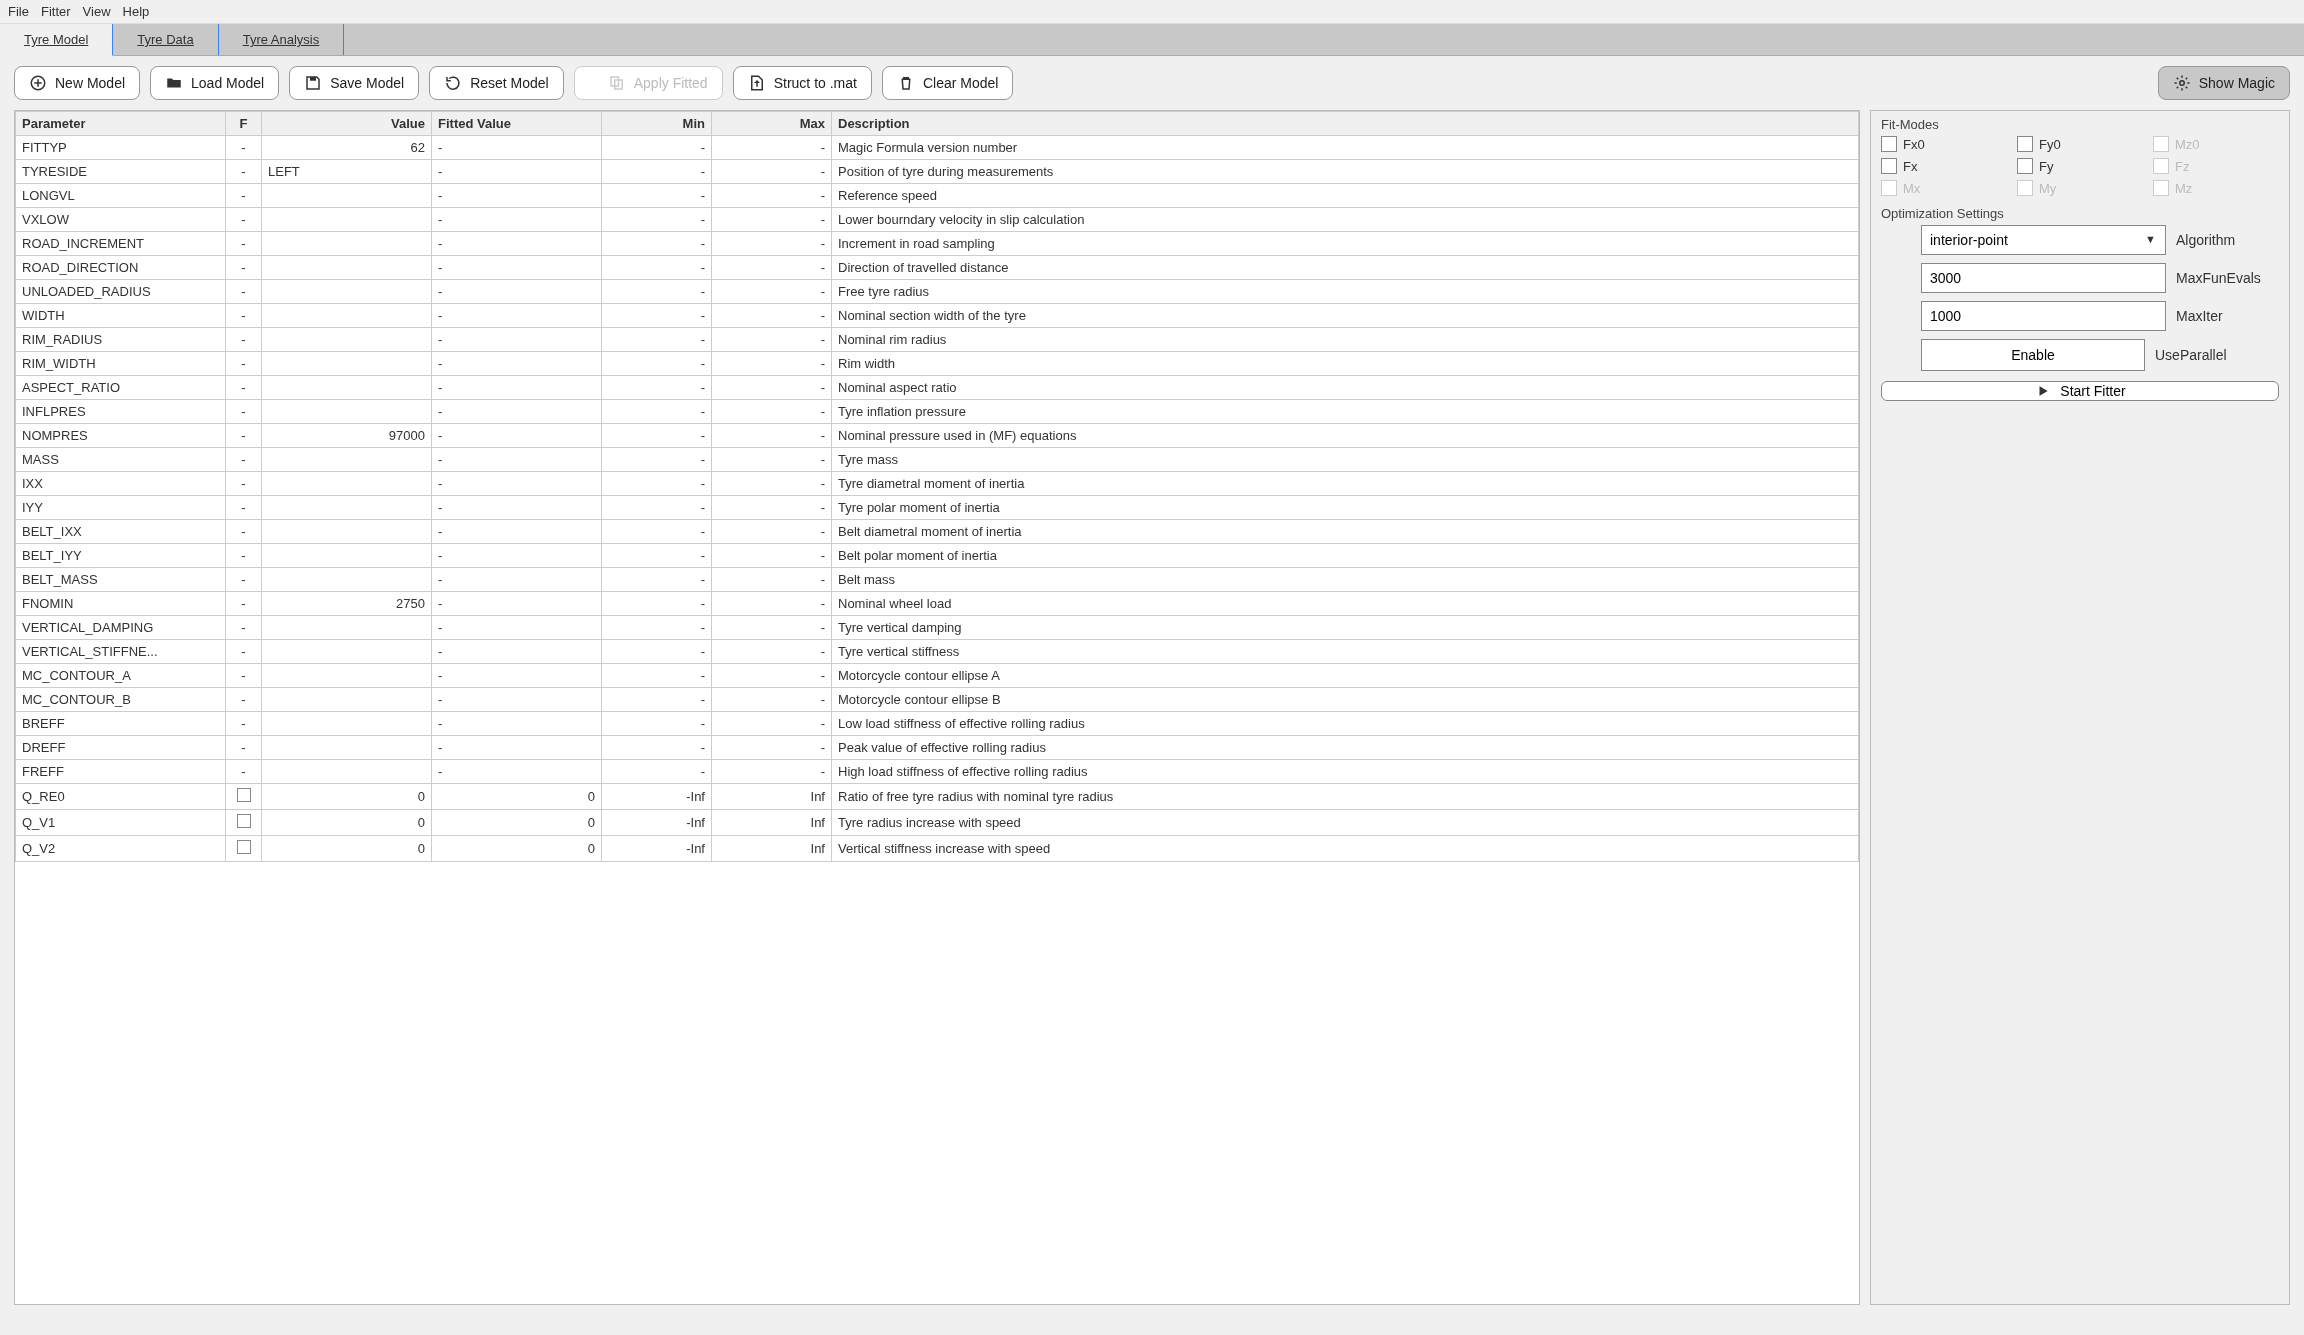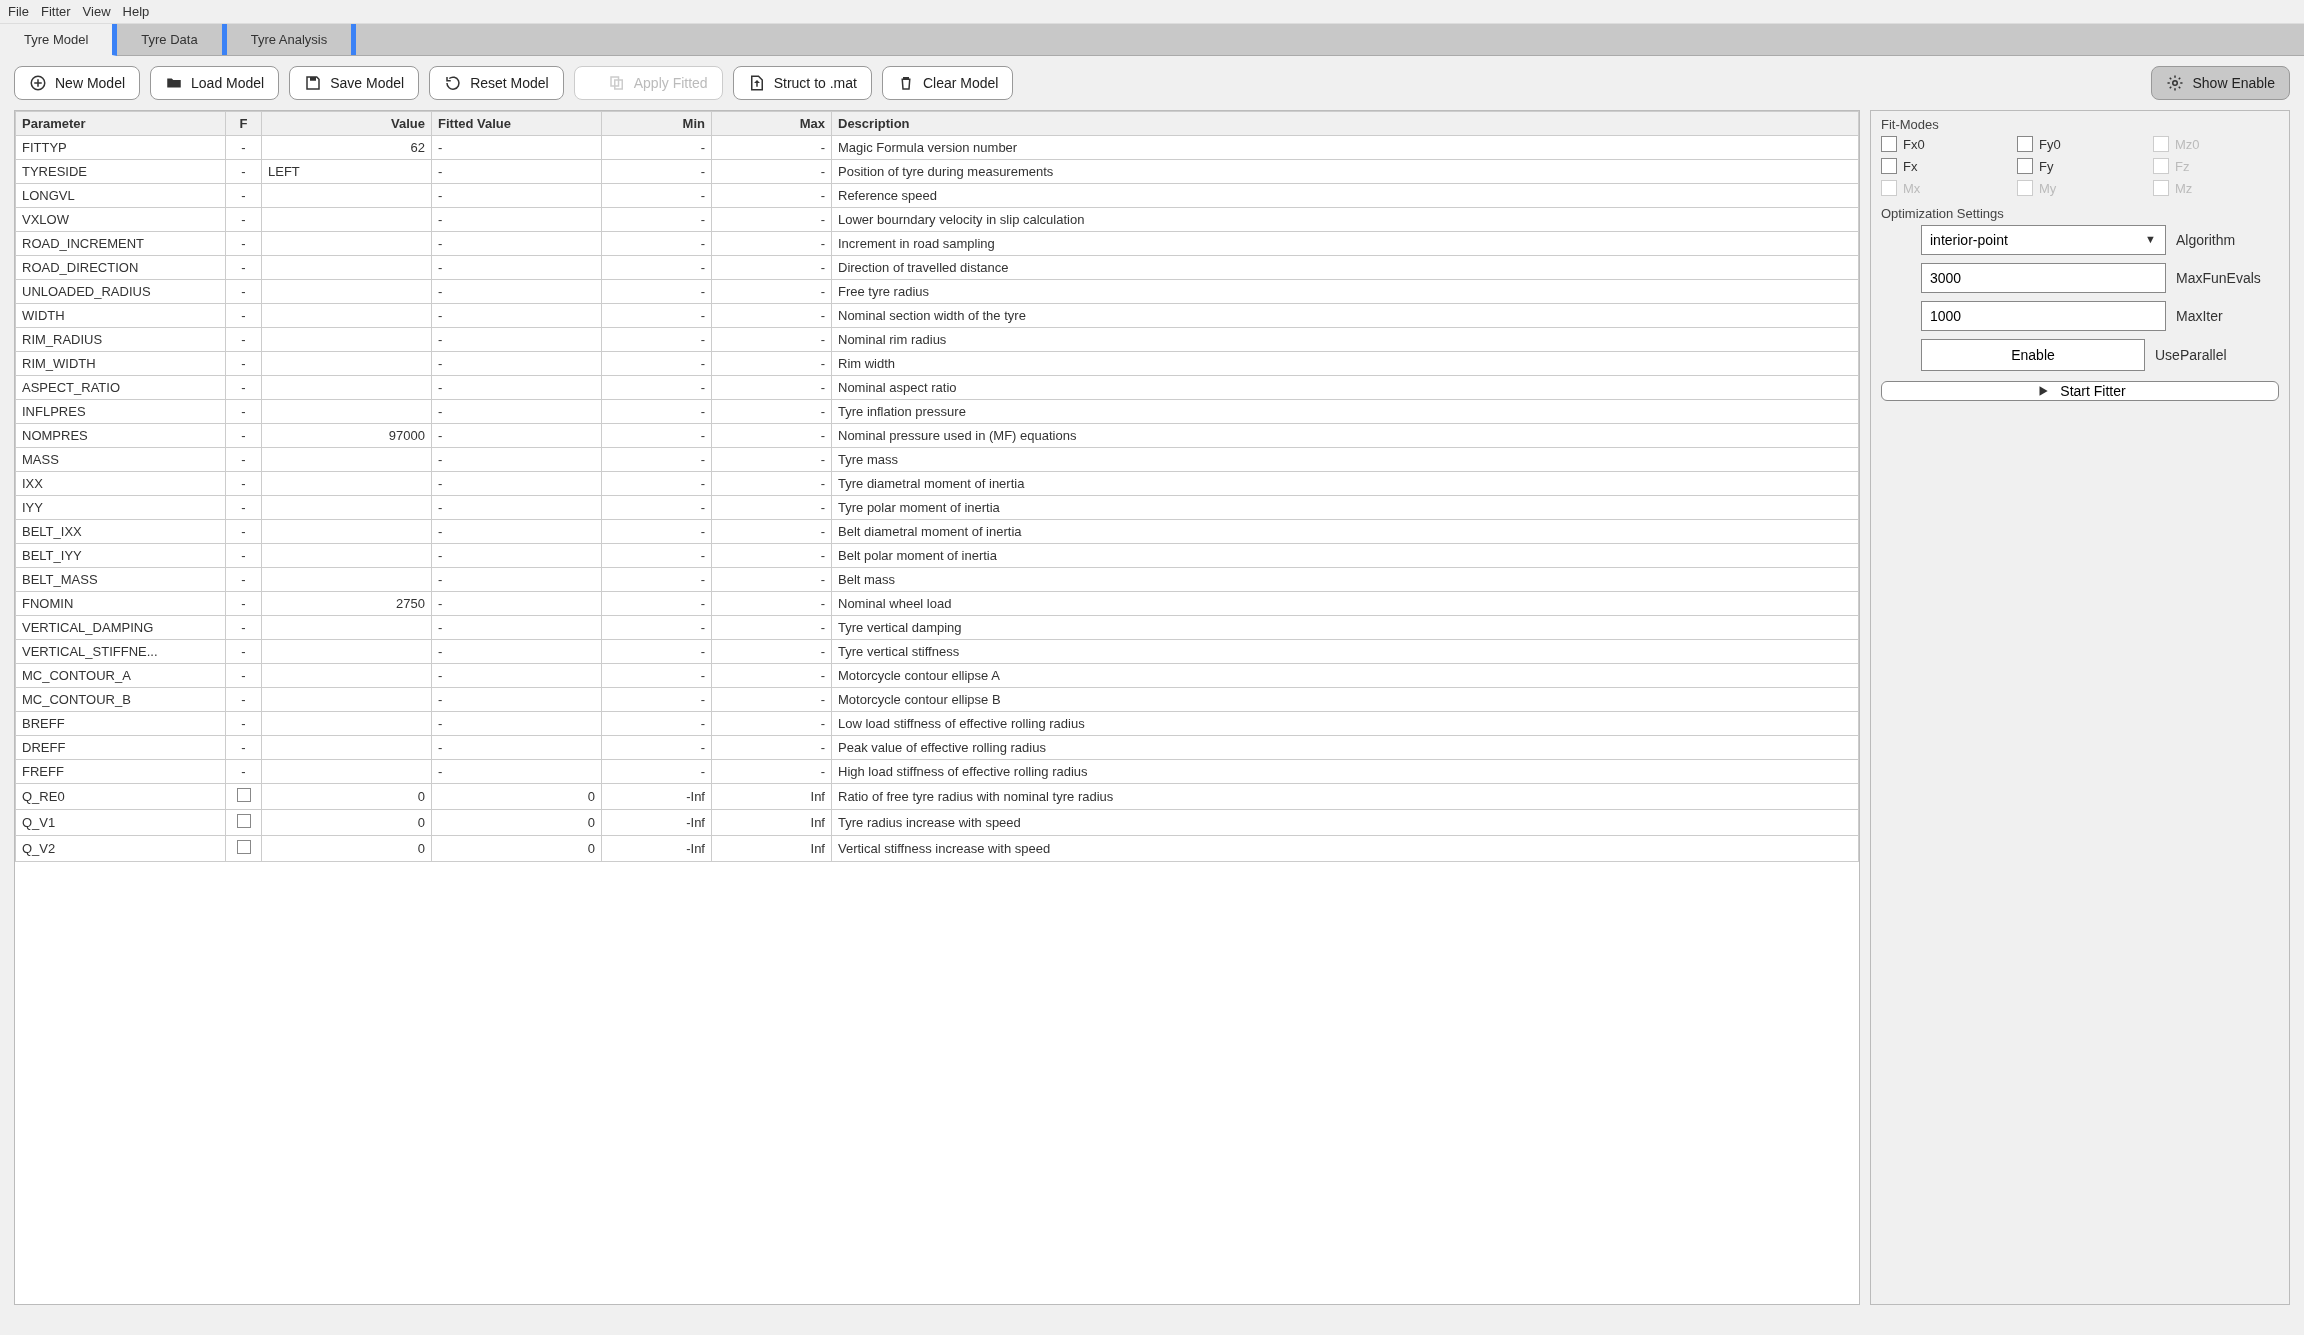--- a/index.html
+++ b/index.html
@@ -28,8 +28,9 @@
 .tab {
   padding: 8px 24px;
   background: #c8c8c8;
-  border-right: 5px solid #3b82f6;
+  border-right: 1px solid #3b82f6;
   cursor: pointer;
+  text-decoration: underline;
 }
 .tab.active {
   background: #f0f0f0;

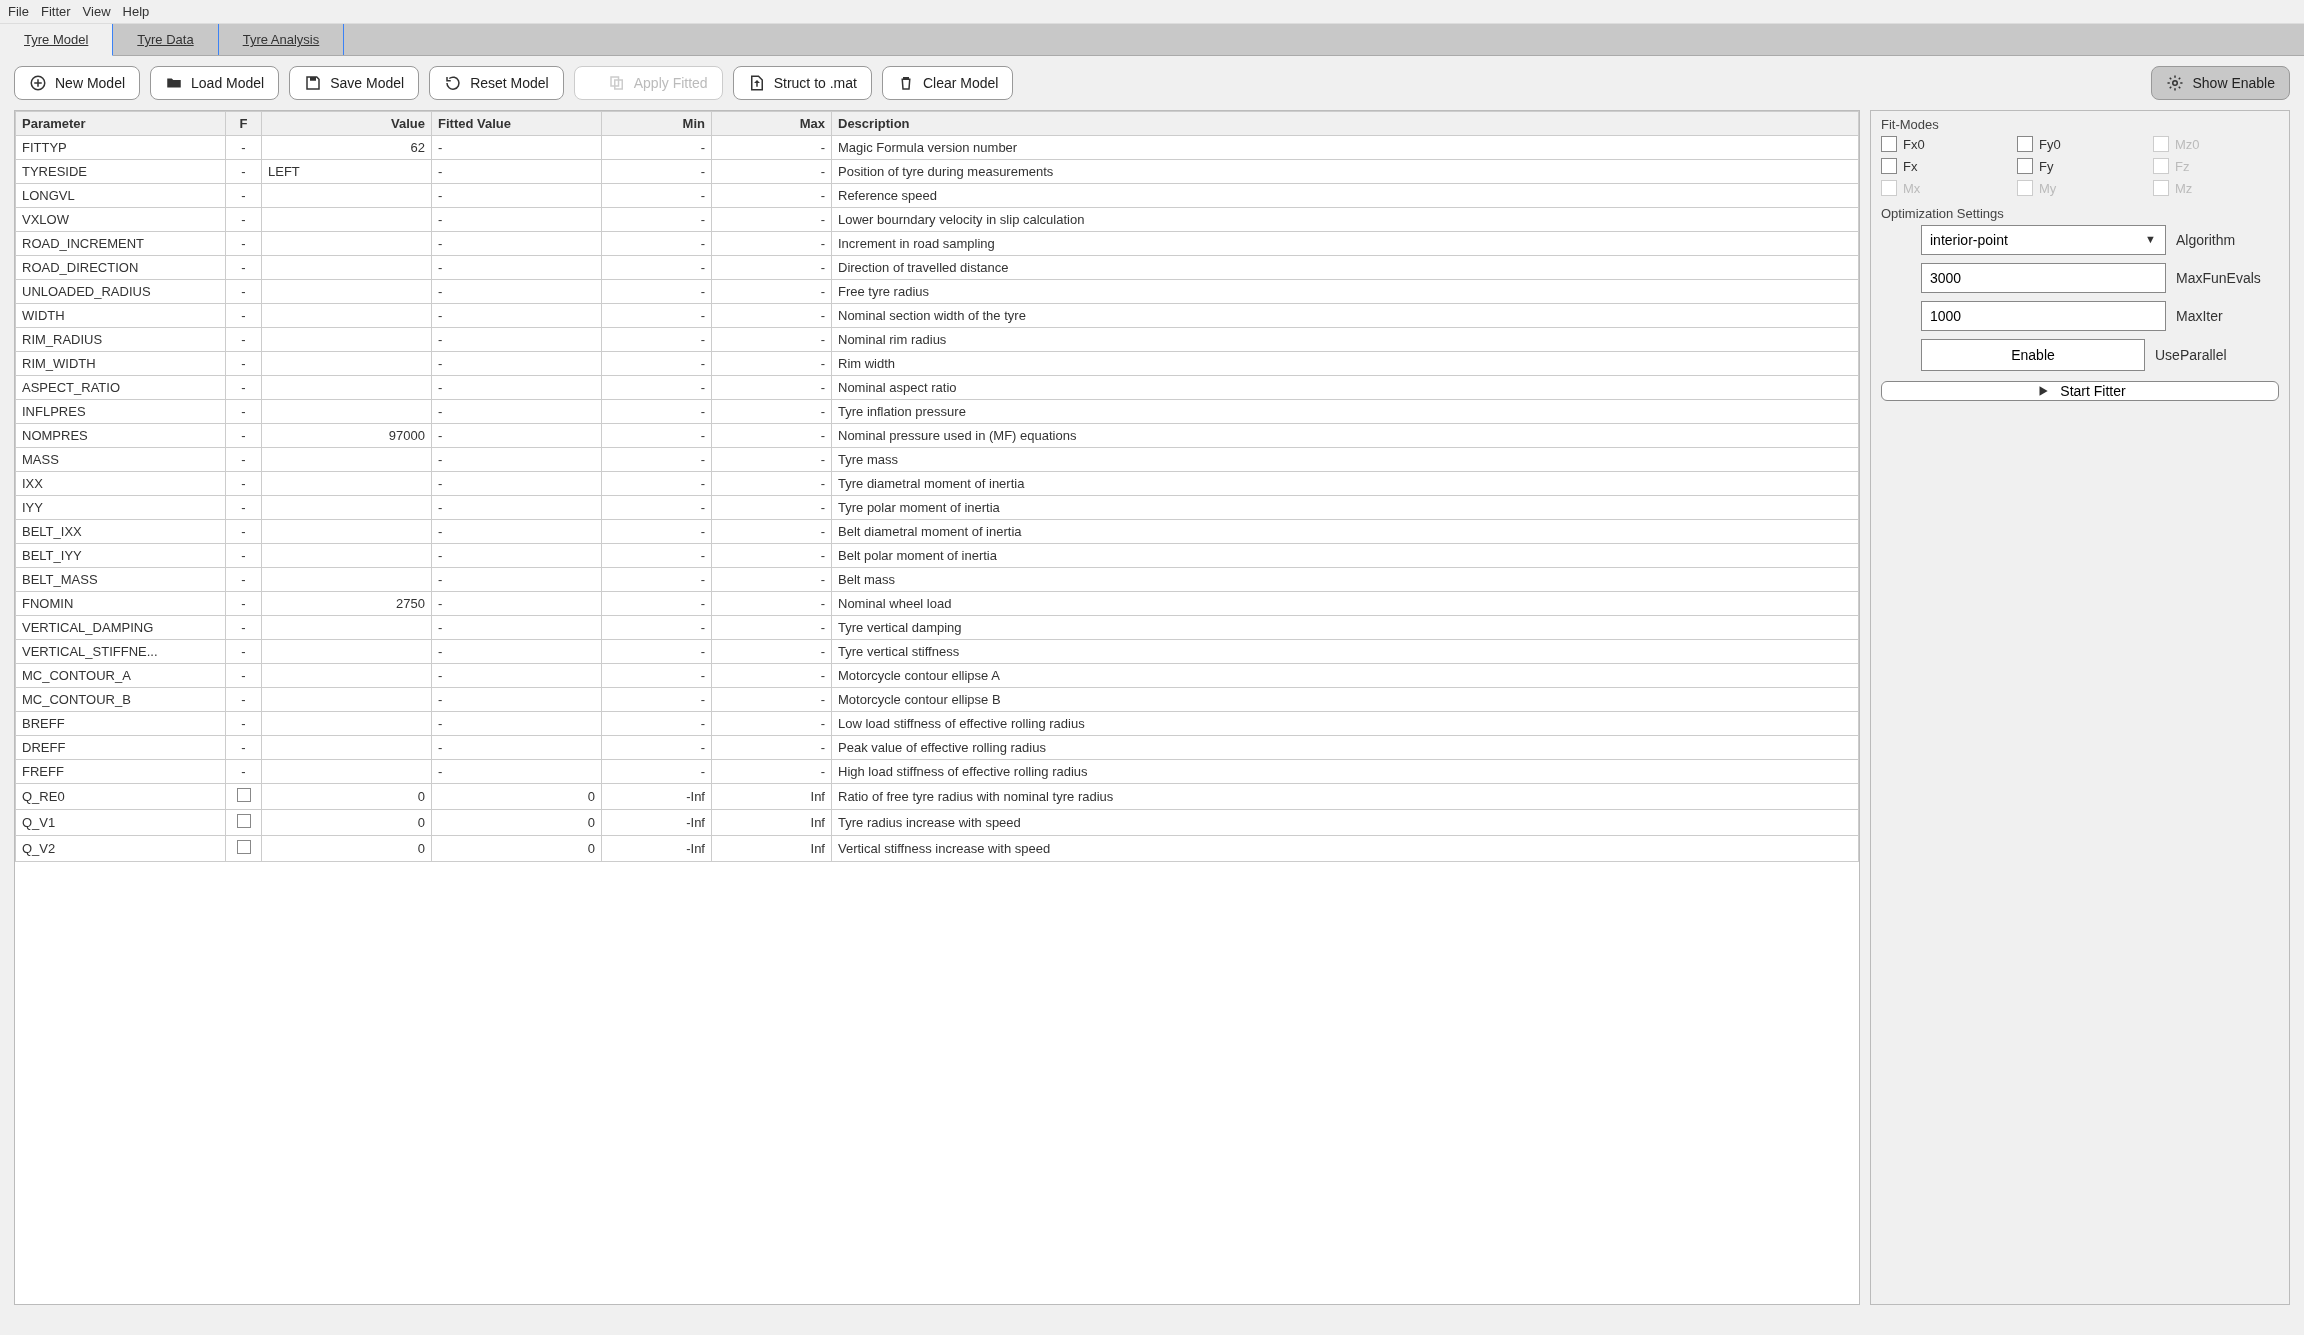--- a/index.html
+++ b/index.html
@@ -278,7 +278,7 @@
           <path d="M12 2v3M12 19v3M2 12h3M19 12h3M5 5l2 2M17 17l2 2M5 19l2-2M17 7l2-2" stroke="#333" stroke-width="2"></path>
         </svg>
       </span>
-    <span>Show Enable</span>
+    <span>Show Magic</span>
   </button>
 </div>
 

